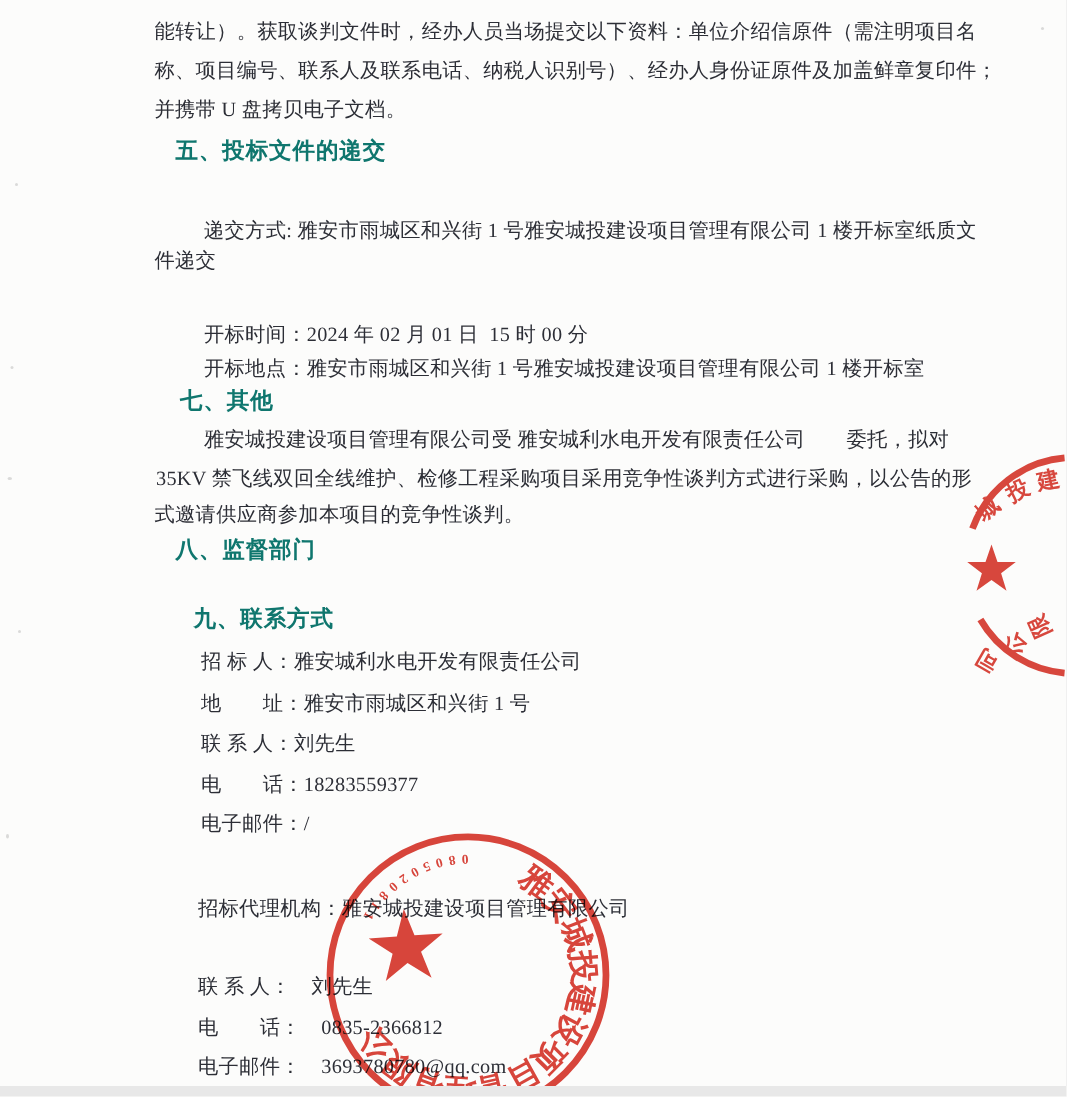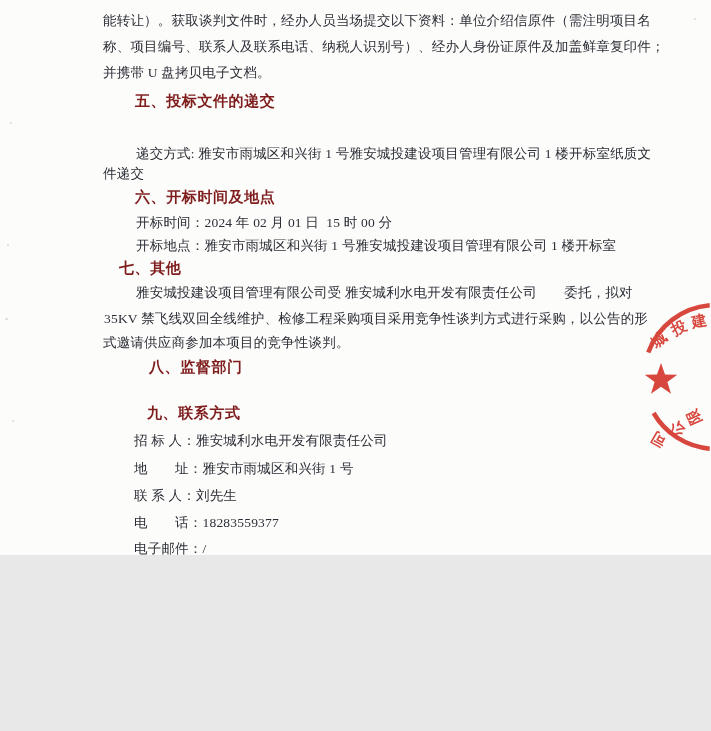--- a/index.html
+++ b/index.html
@@ -5,7 +5,7 @@
   html,body { margin:0; padding:0; background:#e8e8e8; }
   .page {
     position:relative;
-    width:711px; height:555px;
+    width:711px; height:724px;
     margin:0 auto;
     background:#fcfcfb;
     overflow:hidden;

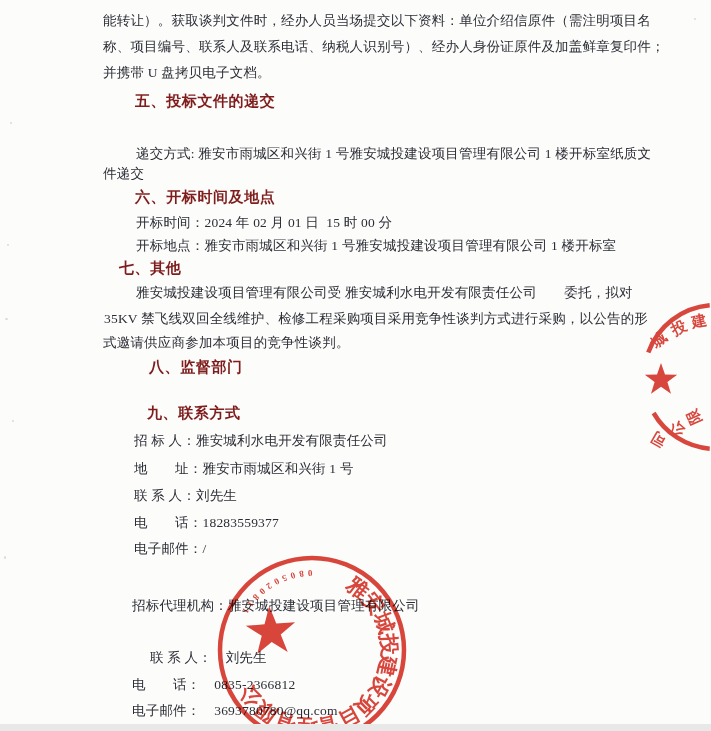--- a/index.html
+++ b/index.html
@@ -23,8 +23,7 @@
     font-weight:bold;
     font-size:15px;
     letter-spacing:0.6px;
-    color:#7f1d1d;
-    margin-left:18px;
+    color:#0f766e;
   }
   .seal {
     position:absolute;

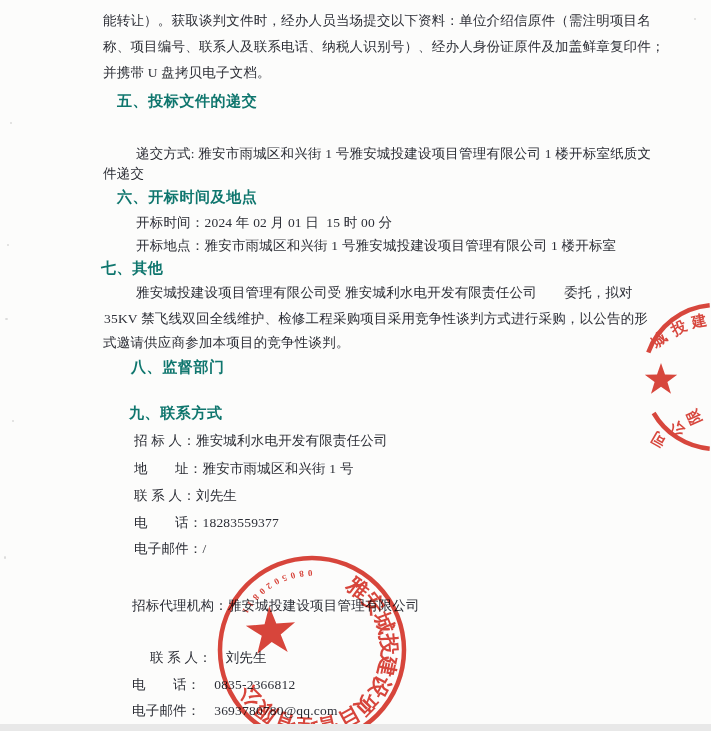--- a/index.html
+++ b/index.html
@@ -46,7 +46,6 @@
   <div class="ln" style="top:147px;left:136px">递交方式: 雅安市雨城区和兴街 1 号雅安城投建设项目管理有限公司 1 楼开标室纸质文</div>
   <div class="ln" style="top:167px;left:103px">件递交</div>
 
-  <div class="ln hd" style="top:190px;left:117px">六、开标时间及地点</div>
   <div class="ln" style="top:216px;left:136px">开标时间：2024 年 02 月 01 日  15 时 00 分</div>
   <div class="ln" style="top:239px;left:136px">开标地点：雅安市雨城区和兴街 1 号雅安城投建设项目管理有限公司 1 楼开标室</div>
 

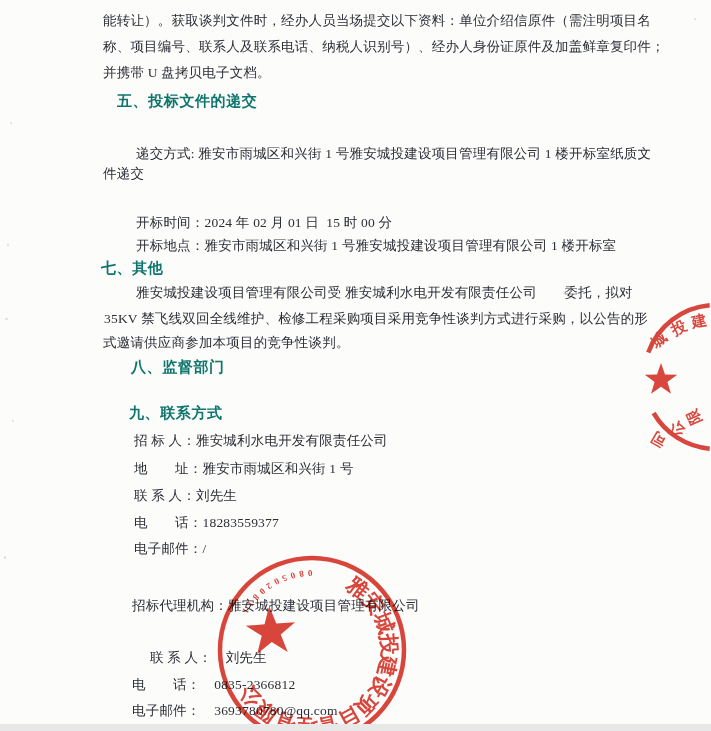--- a/index.html
+++ b/index.html
@@ -49,7 +49,7 @@
   <div class="ln" style="top:216px;left:136px">开标时间：2024 年 02 月 01 日  15 时 00 分</div>
   <div class="ln" style="top:239px;left:136px">开标地点：雅安市雨城区和兴街 1 号雅安城投建设项目管理有限公司 1 楼开标室</div>
 
-  <div class="ln hd" style="top:261px;left:101px">七、其他</div>
+  <div class="ln hd" style="top:261px;left:120px">七、其他</div>
   <div class="ln" style="top:286px;left:136px">雅安城投建设项目管理有限公司受 雅安城利水电开发有限责任公司　　委托，拟对</div>
   <div class="ln" style="top:312px;left:104px">35KV 禁飞线双回全线维护、检修工程采购项目采用竞争性谈判方式进行采购，以公告的形</div>
   <div class="ln" style="top:336px;left:103px">式邀请供应商参加本项目的竞争性谈判。</div>

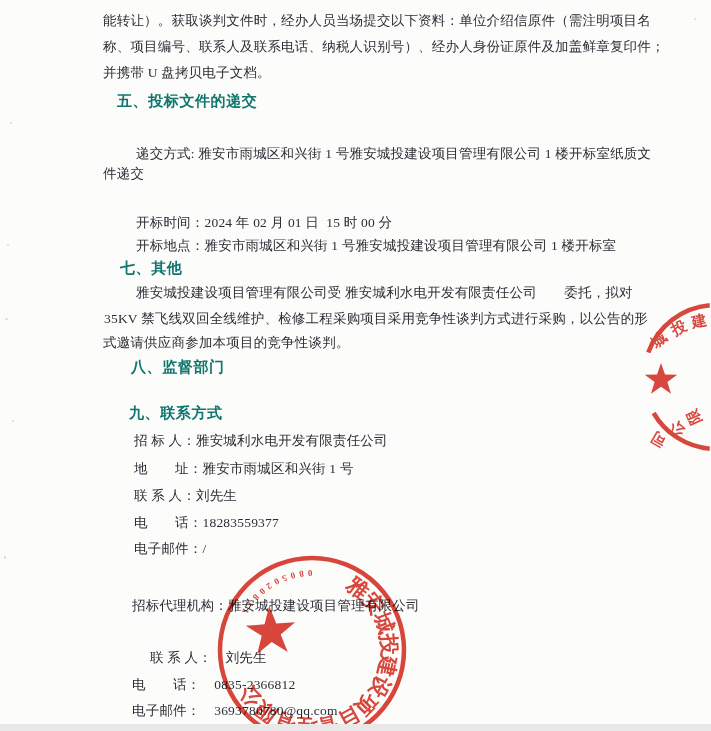--- a/index.html
+++ b/index.html
@@ -54,7 +54,7 @@
   <div class="ln" style="top:312px;left:104px">35KV 禁飞线双回全线维护、检修工程采购项目采用竞争性谈判方式进行采购，以公告的形</div>
   <div class="ln" style="top:336px;left:103px">式邀请供应商参加本项目的竞争性谈判。</div>
 
-  <div class="ln hd" style="top:360px;left:131px">八、监督部门</div>
+  <div class="ln hd" style="top:360px;left:117px">八、监督部门</div>
 
   <div class="ln hd" style="top:406px;left:129px">九、联系方式</div>
   <div class="ln" style="top:434px;left:134px">招 标 人：雅安城利水电开发有限责任公司</div>

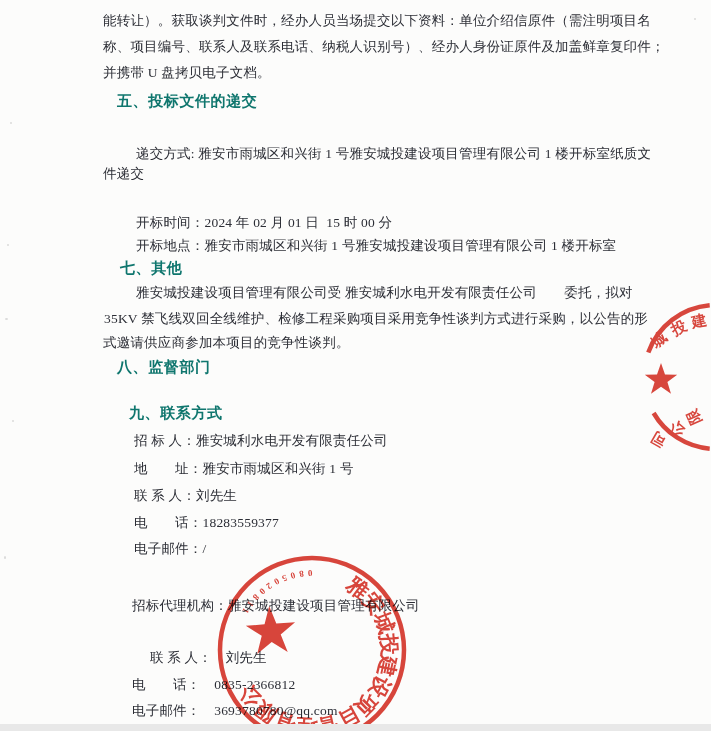--- a/index.html
+++ b/index.html
@@ -64,7 +64,7 @@
   <div class="ln" style="top:542px;left:134px">电子邮件：/</div>
 
   <div class="ln" style="top:599px;left:132px">招标代理机构：雅安城投建设项目管理有限公司</div>
-  <div class="ln" style="top:651px;left:150px">联 系 人：　刘先生</div>
+  <div class="ln" style="top:651px;left:132px">联 系 人：　刘先生</div>
   <div class="ln" style="top:678px;left:132px">电　　话：　0835-2366812</div>
   <div class="ln" style="top:704px;left:132px">电子邮件：　3693780780@qq.com</div>
 

